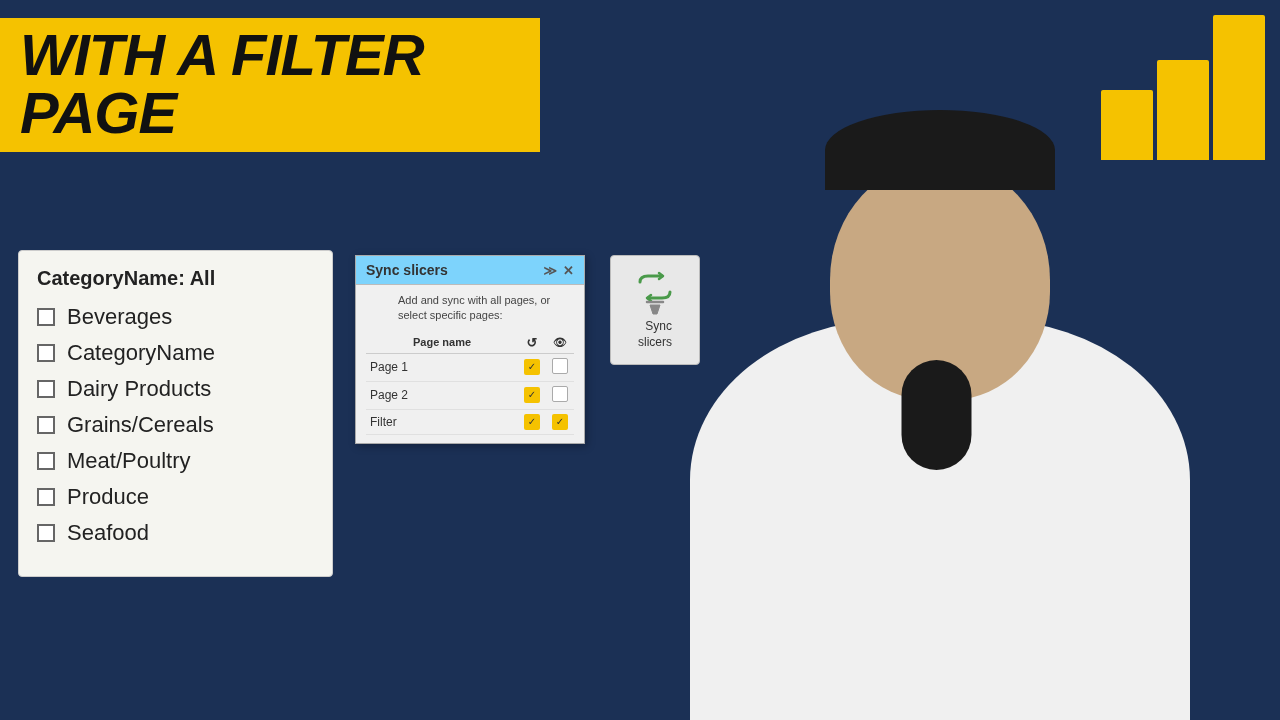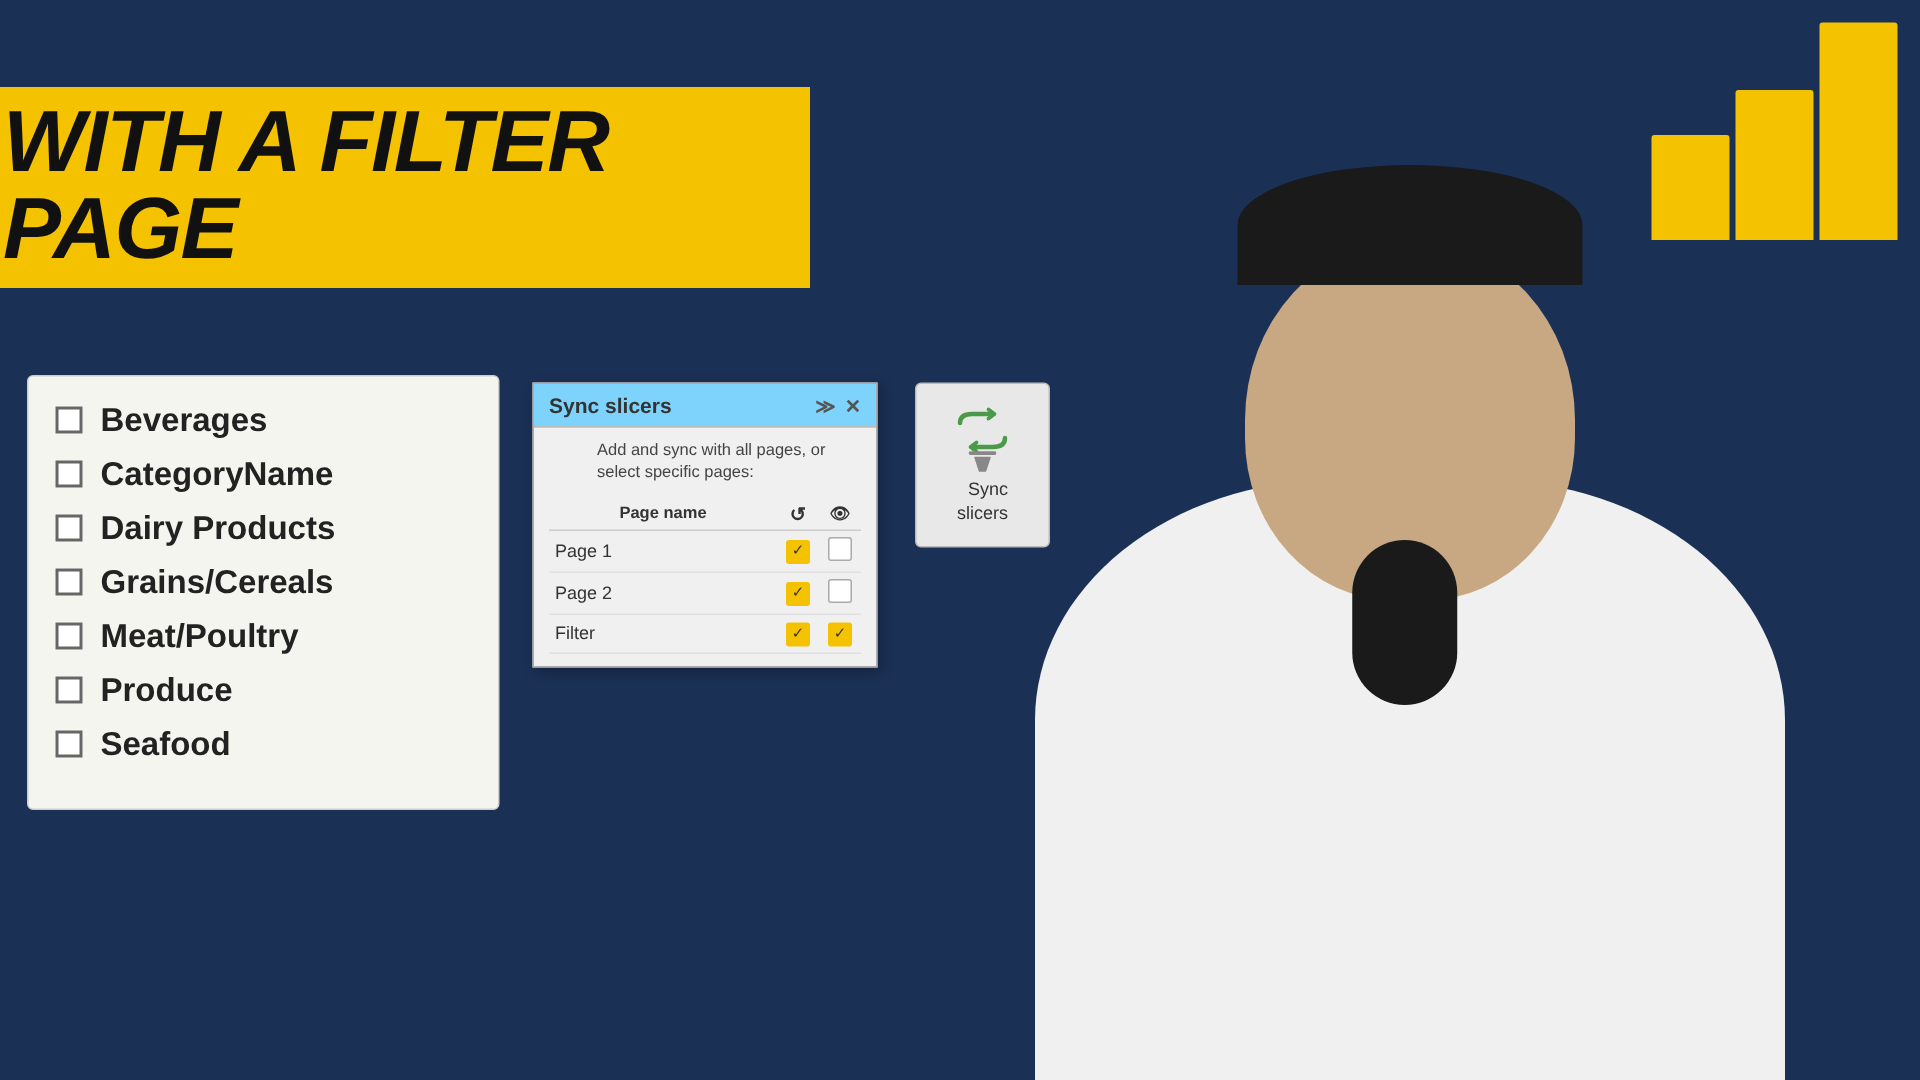--- a/index.html
+++ b/index.html
@@ -47,10 +47,9 @@
 
     .title-line2 {
       background: #f5c200;
-      padding: 8px 20px 10px 2px;
+      padding: 8px 20px 10px 20px;
       display: inline-block;
       width: 540px;
-      margin-top: 40px;
     }
 
     .title-line2 span {

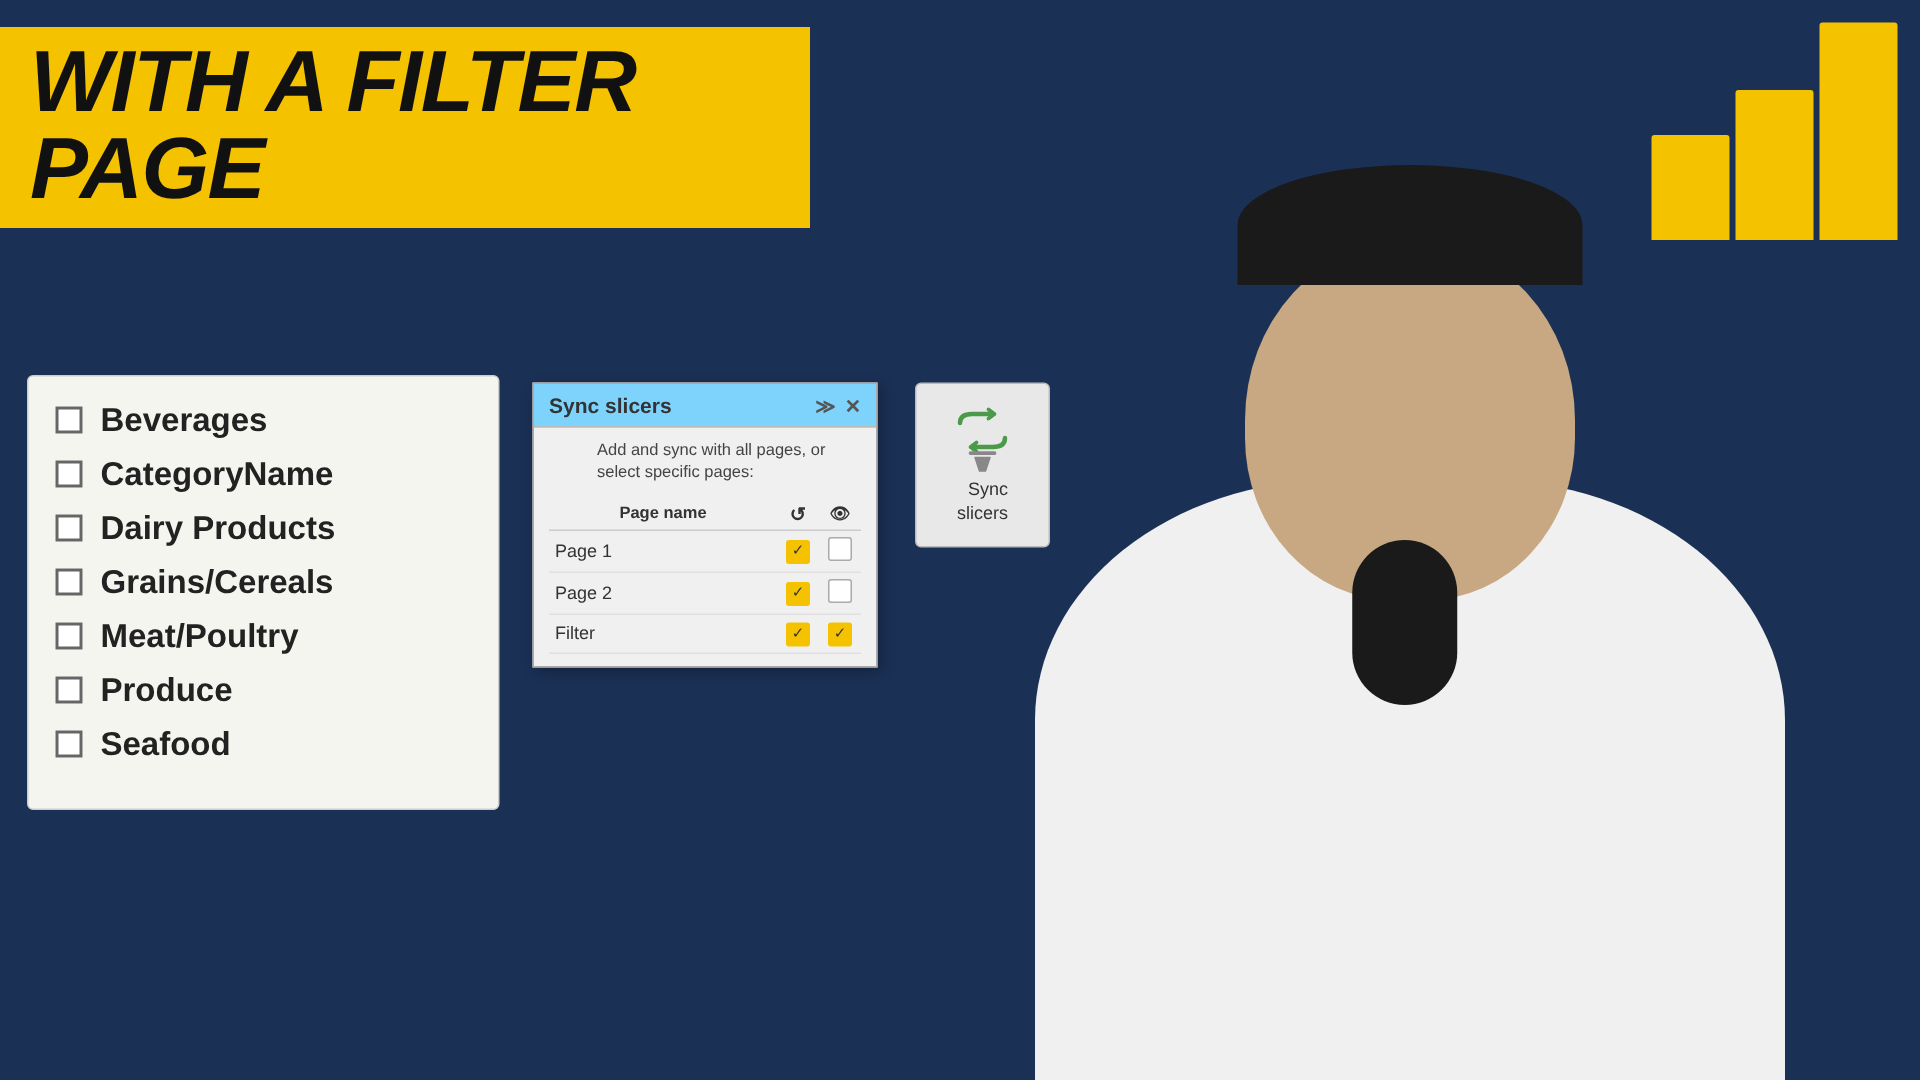--- a/index.html
+++ b/index.html
@@ -363,6 +363,7 @@
 </div>
 
 <div class="slicer-panel">
+  <div class="slicer-title">CategoryName: All</div>
 
   <div class="slicer-item">
     <div class="slicer-checkbox"></div>

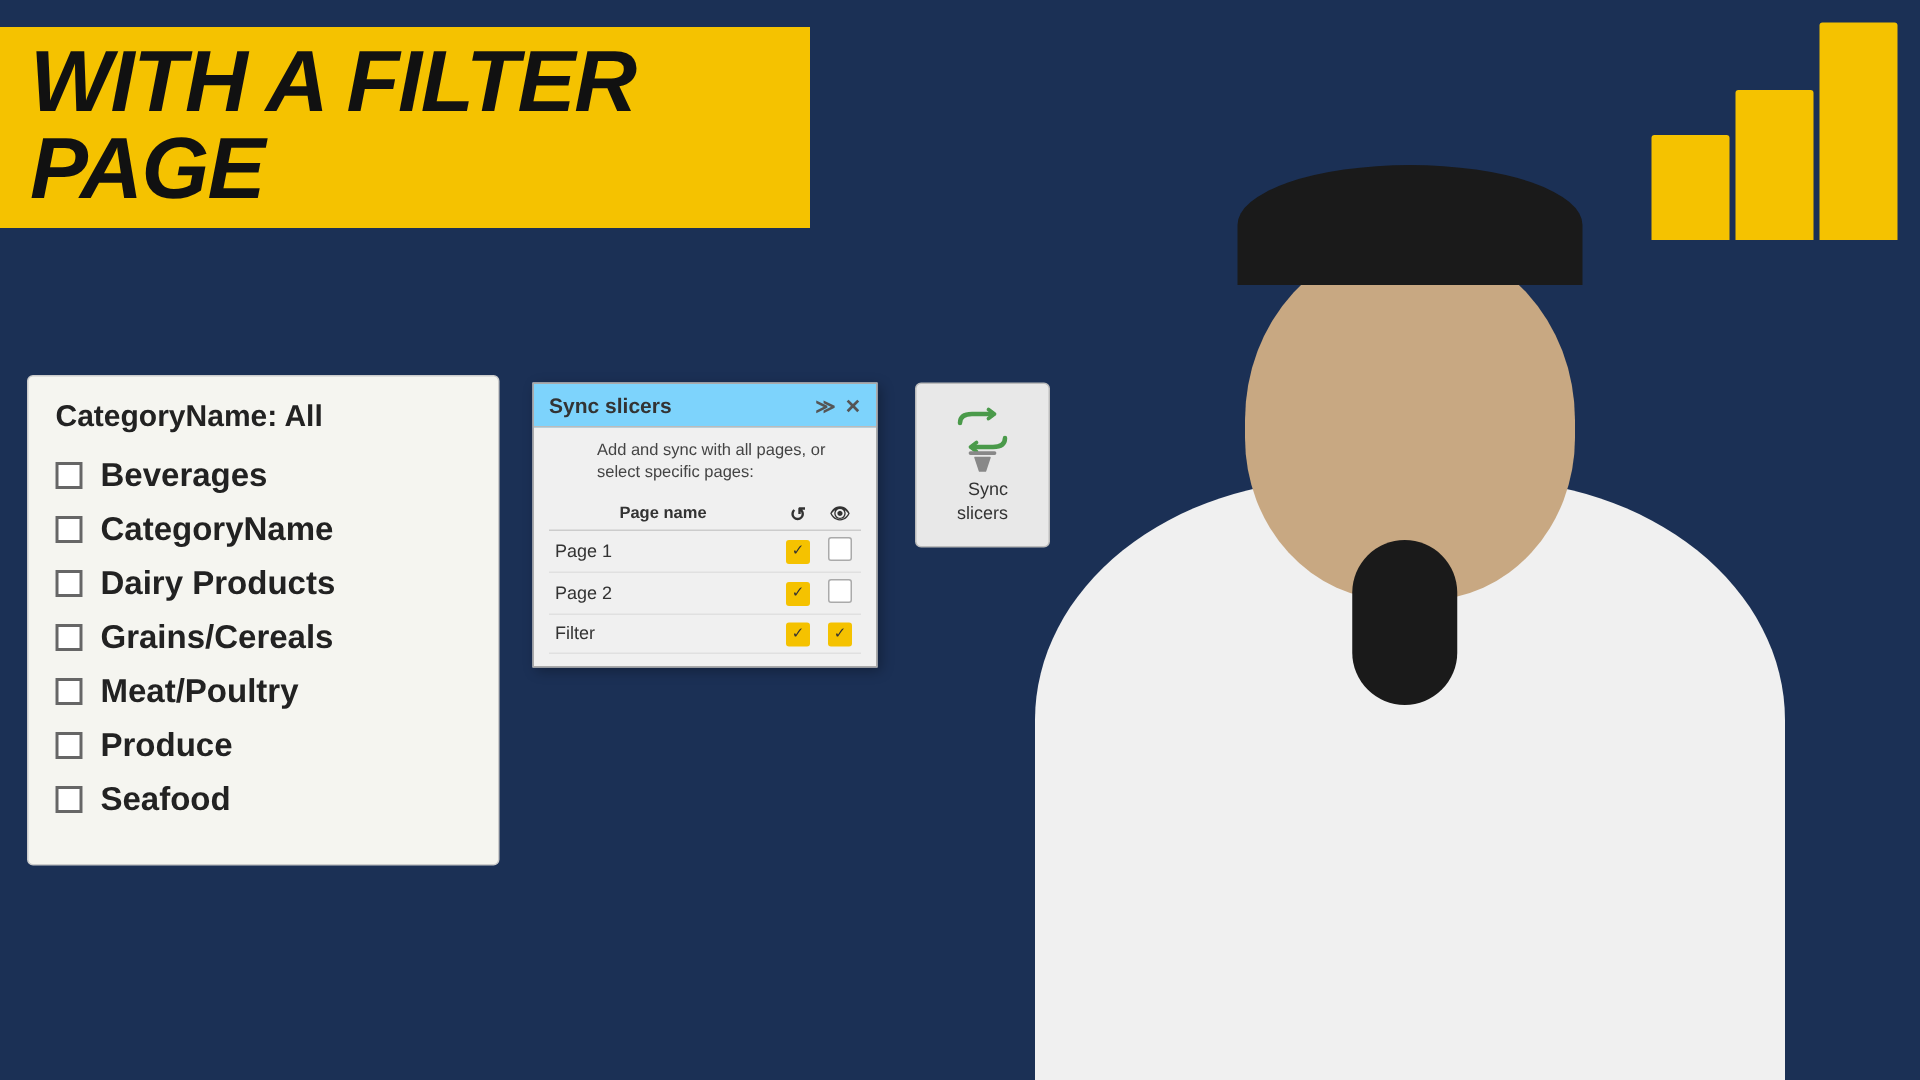--- a/index.html
+++ b/index.html
@@ -119,7 +119,7 @@
     .slicer-label {
       font-size: 22px;
       color: #222;
-      font-weight: 700;
+      font-weight: 400;
       text-align: right;
     }
 

